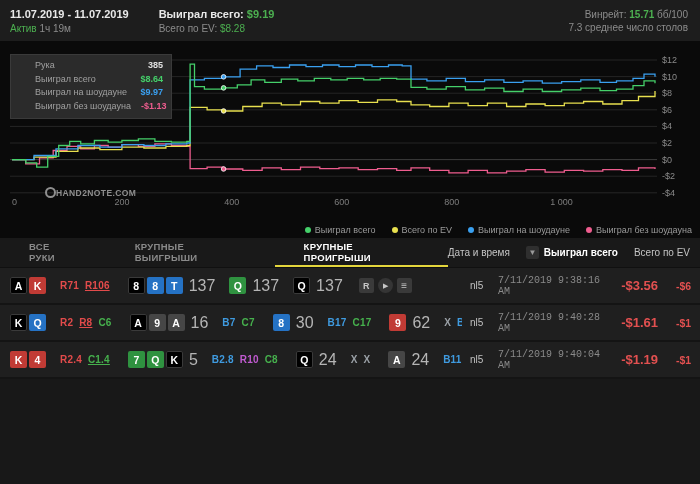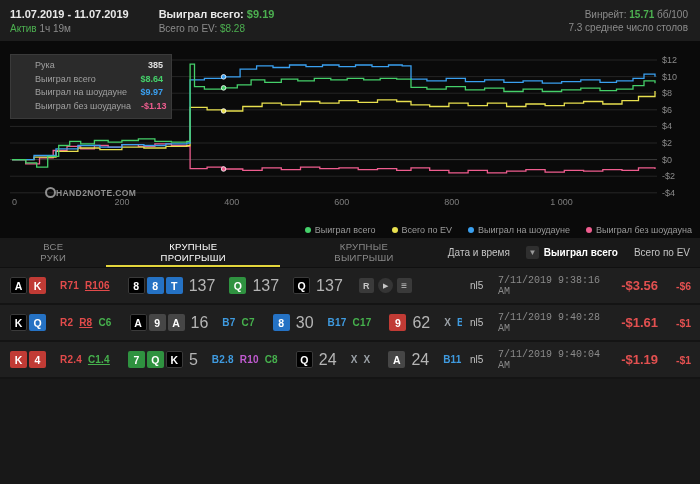--- a/index.html
+++ b/index.html
@@ -32,7 +32,7 @@
   
   .tabs{position:absolute;top:238px;left:0;width:700px;height:30px;background:#191919;display:flex;align-items:stretch;border-bottom:1px solid #101010;}
   .tabs-left{display:flex;}
-  .tab{padding:0 29px;display:flex;align-items:center;font-size:9.5px;font-weight:normal;color:#8a8a8a;letter-spacing:.3px;border-bottom:2px solid transparent;cursor:default;text-align:center;}
+  .tab{padding:0 29px;display:flex;align-items:center;font-size:9.5px;font-weight:bold;color:#8a8a8a;letter-spacing:.3px;border-bottom:2px solid transparent;cursor:default;}
   .tab.active{color:#ffffff;border-bottom-color:#e3d53c;}
   .tabs-right{margin-left:auto;display:flex;align-items:center;gap:16px;padding-right:10px;}
   .sorth{font-size:10px;color:#c4c4c4;display:flex;align-items:center;gap:5px;white-space:nowrap;}

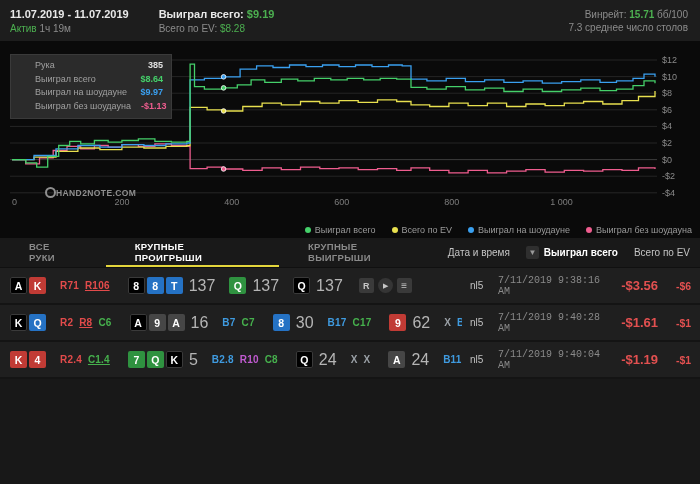--- a/index.html
+++ b/index.html
@@ -164,8 +164,8 @@
   <nav class="tabs">
     <div class="tabs-left">
         <div class="tab">ВСЕ РУКИ</div>
+        <div class="tab">КРУПНЫЕ ВЫИГРЫШИ</div>
         <div class="tab active">КРУПНЫЕ ПРОИГРЫШИ</div>
-        <div class="tab">КРУПНЫЕ ВЫИГРЫШИ</div>
       </div>
     <div class="tabs-right">
         <div class="sorth">

